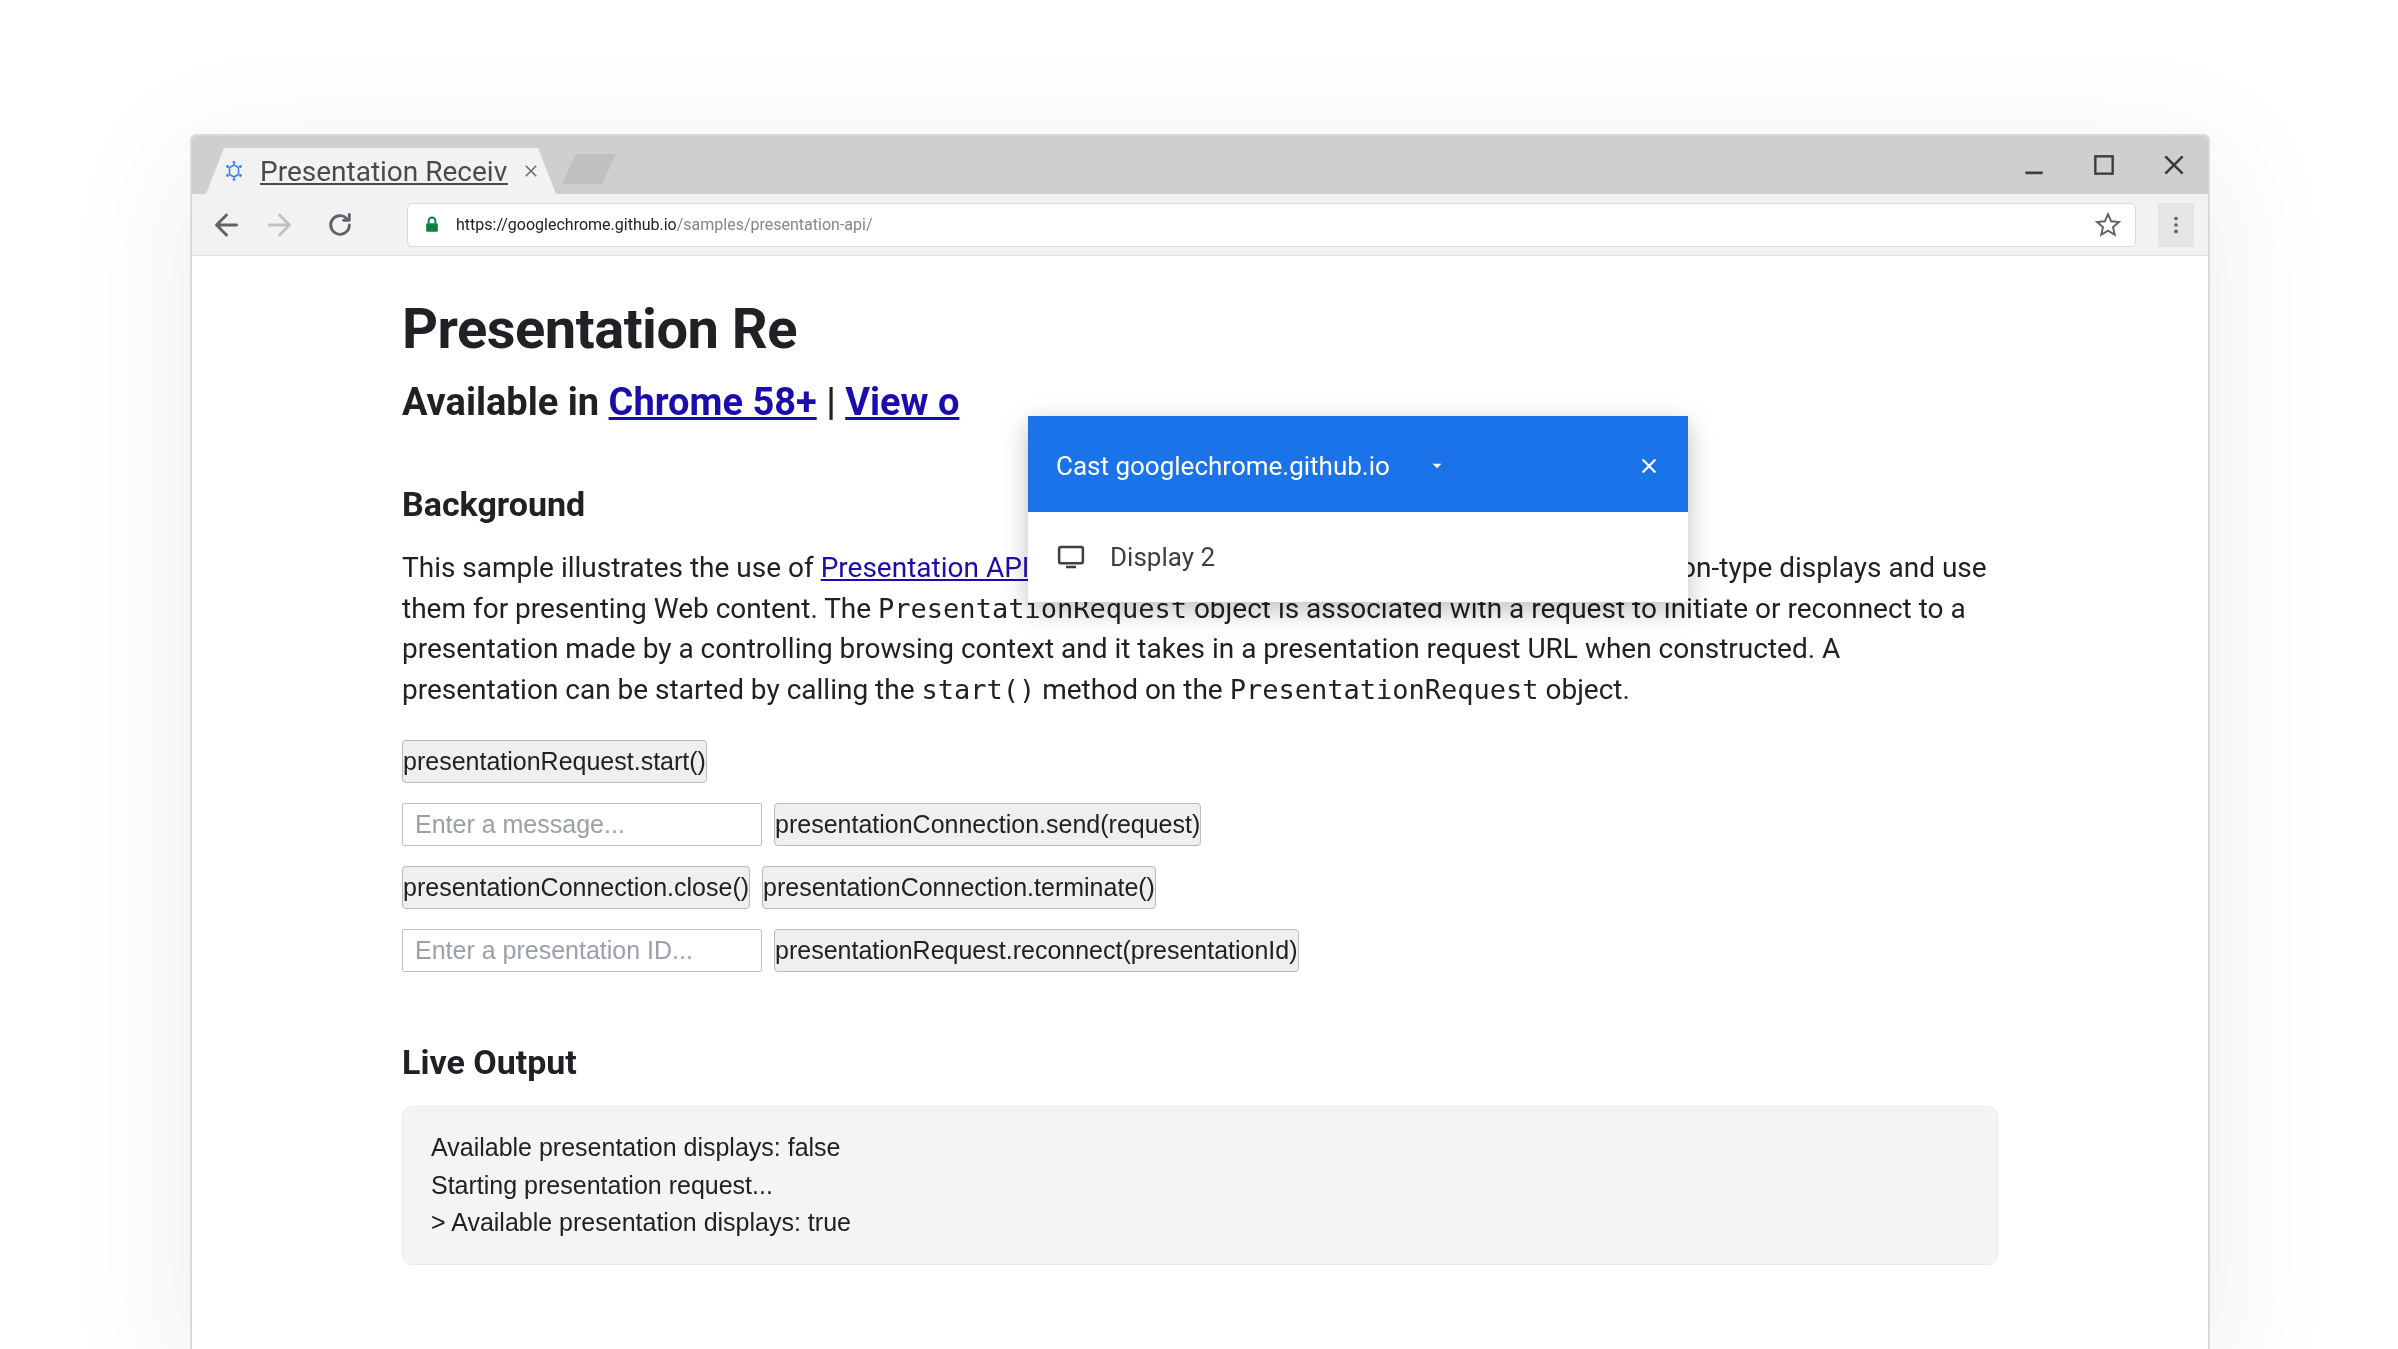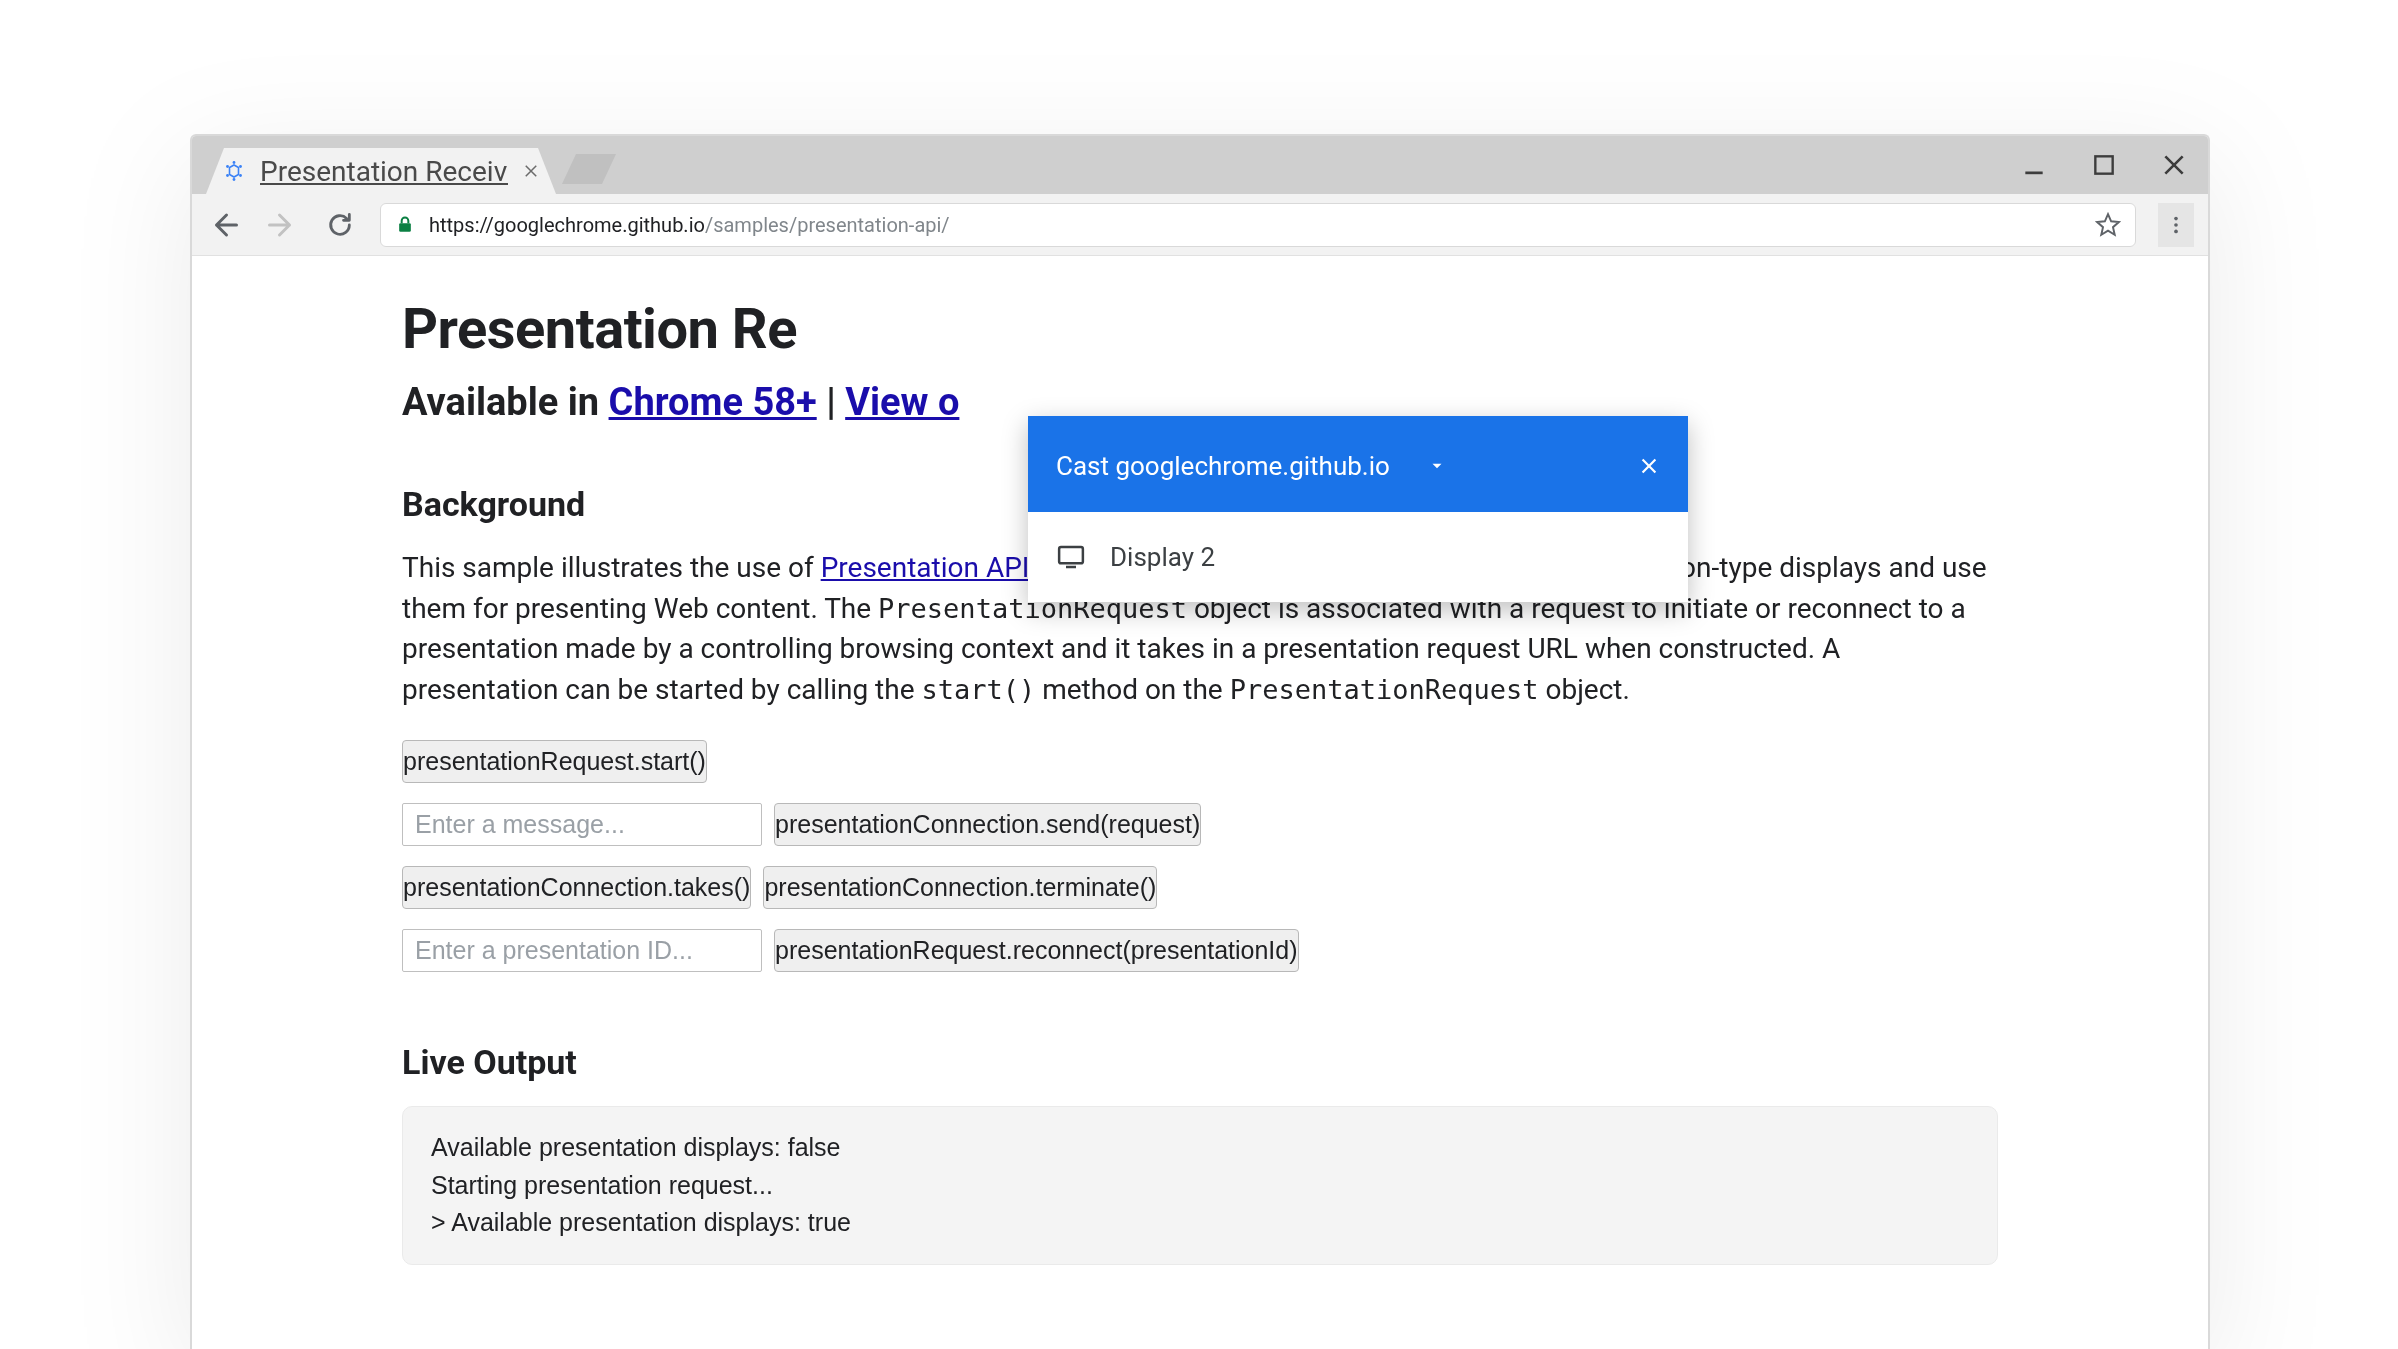--- a/index.html
+++ b/index.html
@@ -79,8 +79,9 @@
     display: flex; align-items: center;
     padding: 0 14px;
     gap: 14px;
-    font-size: 20px;
-    color: #202124;
+    font-size: 16px;
+    color: #202124;
+    margin-left: 27px;
   }
   .omnibox .secure { color: #0b8043; display:flex; align-items:center; }
   .omnibox .url .origin { color: #202124; }

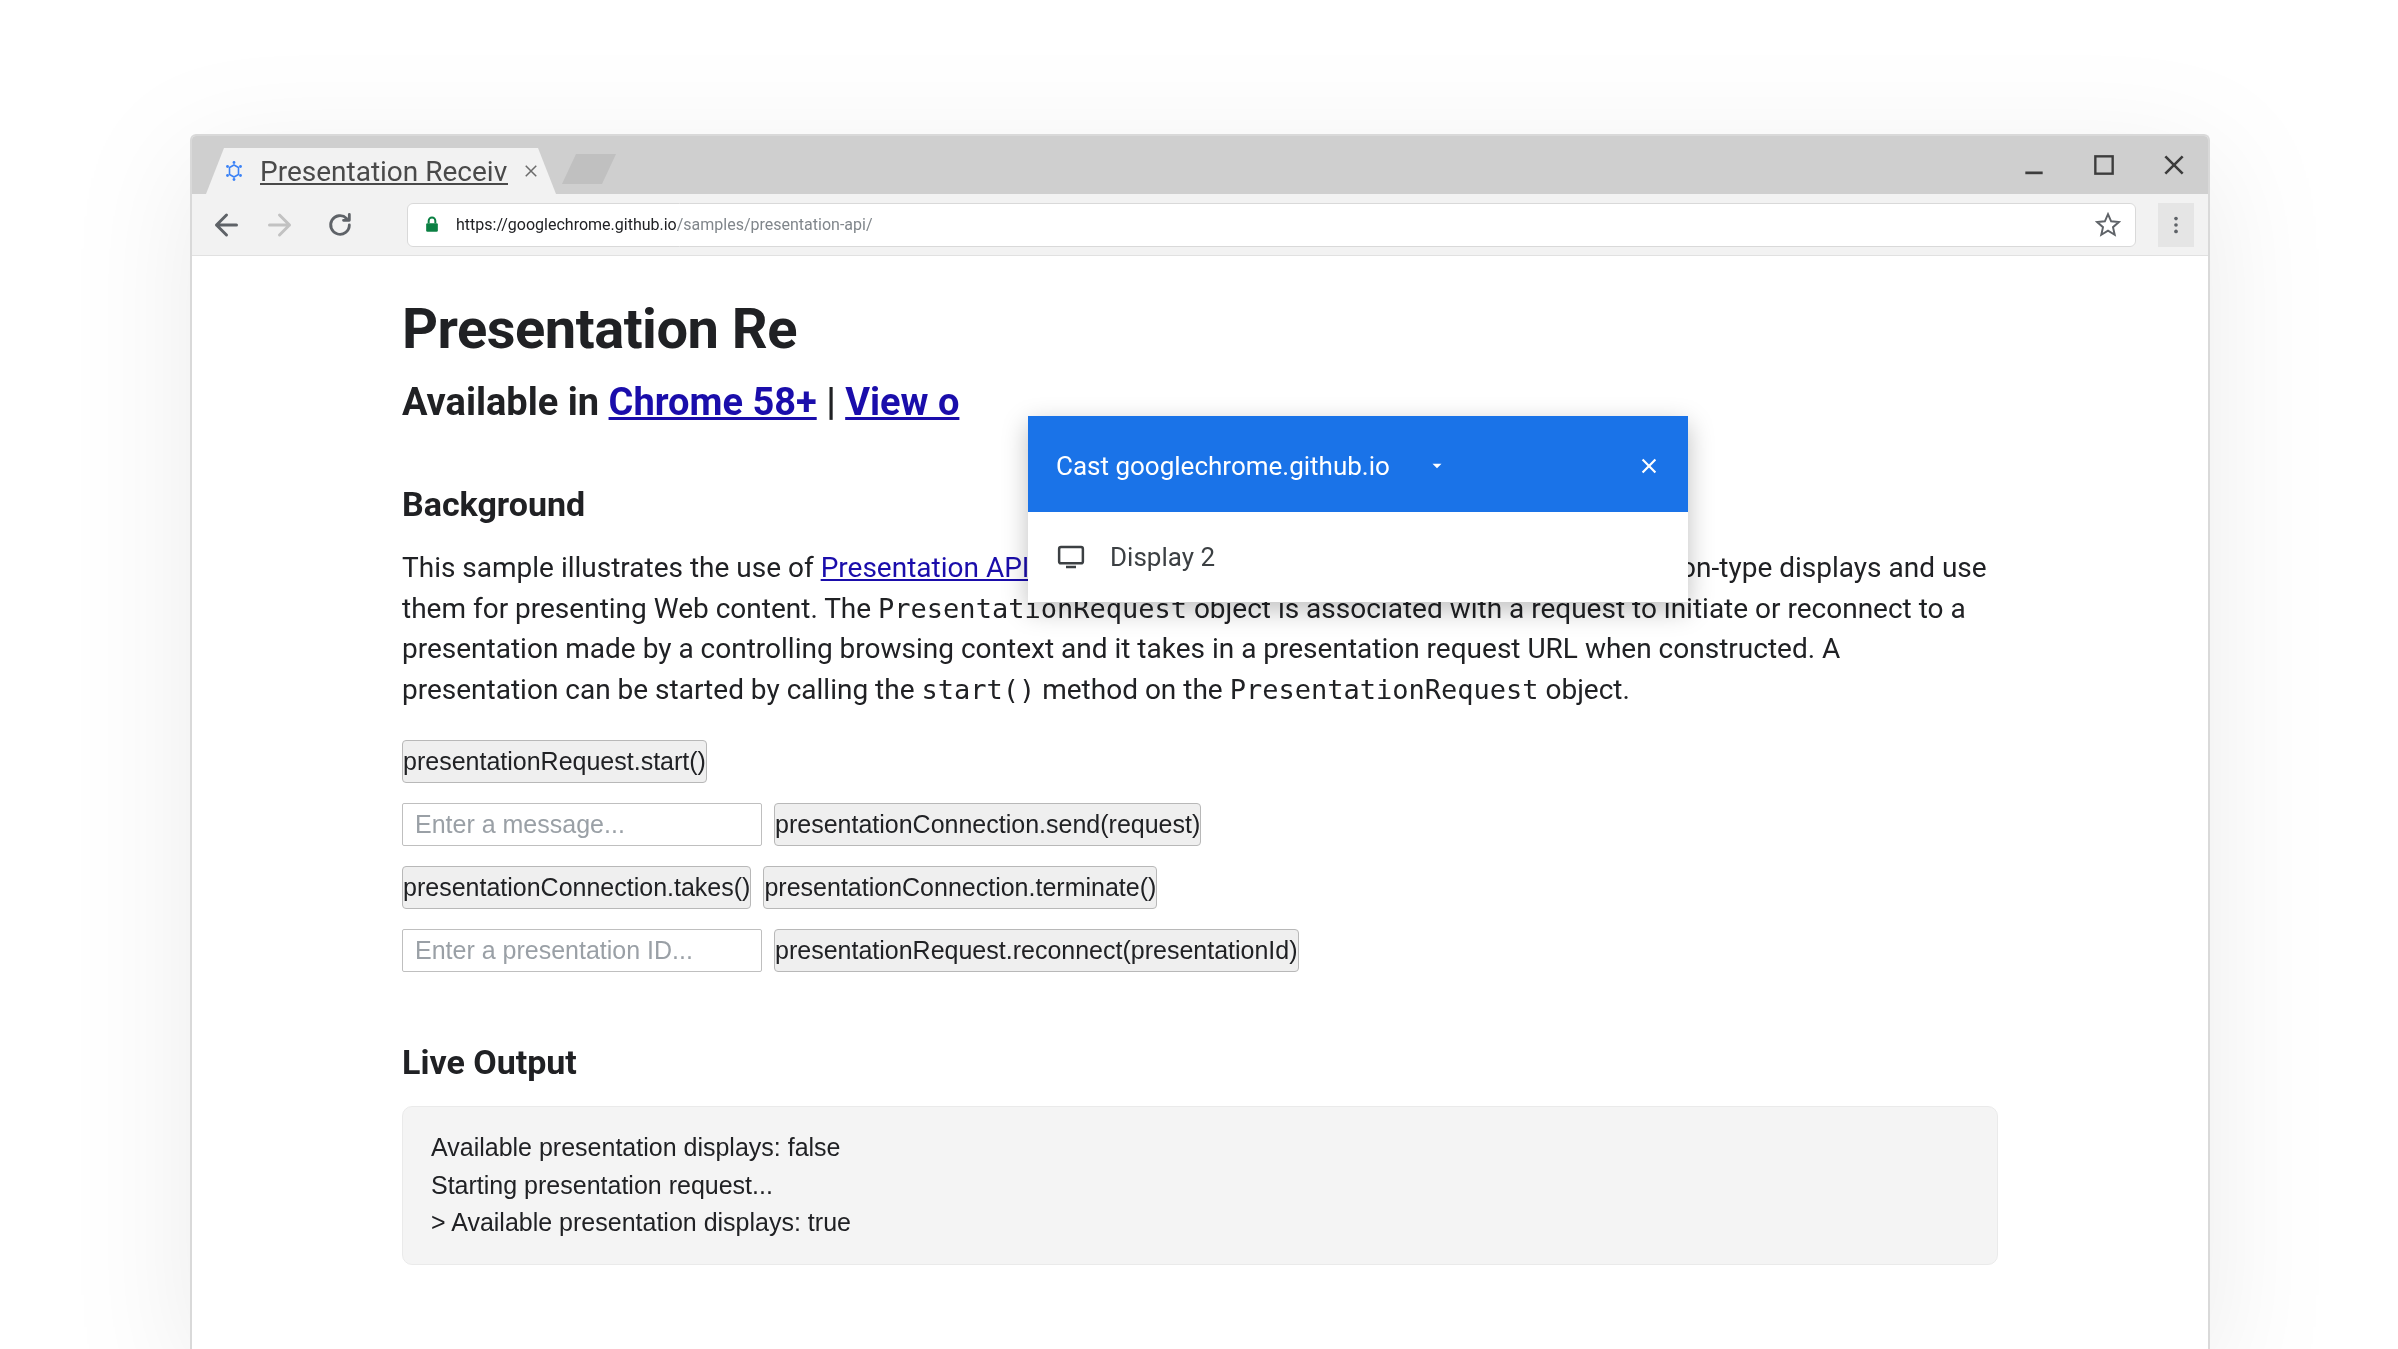--- a/index.html
+++ b/index.html
@@ -285,7 +285,7 @@
         <button class="btn">presentationConnection.send(request)</button>
       </div>
       <div class="row">
-        <button class="btn">presentationConnection.takes()</button>
+        <button class="btn">presentationConnection.close()</button>
         <button class="btn">presentationConnection.terminate()</button>
       </div>
       <div class="row">

